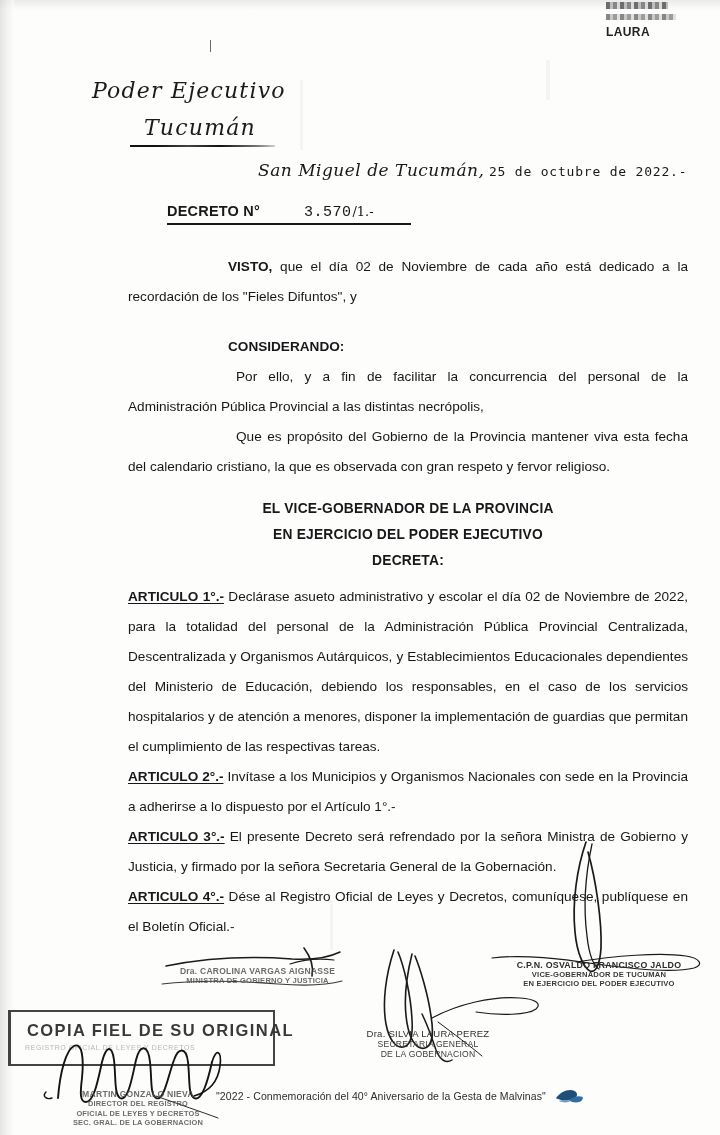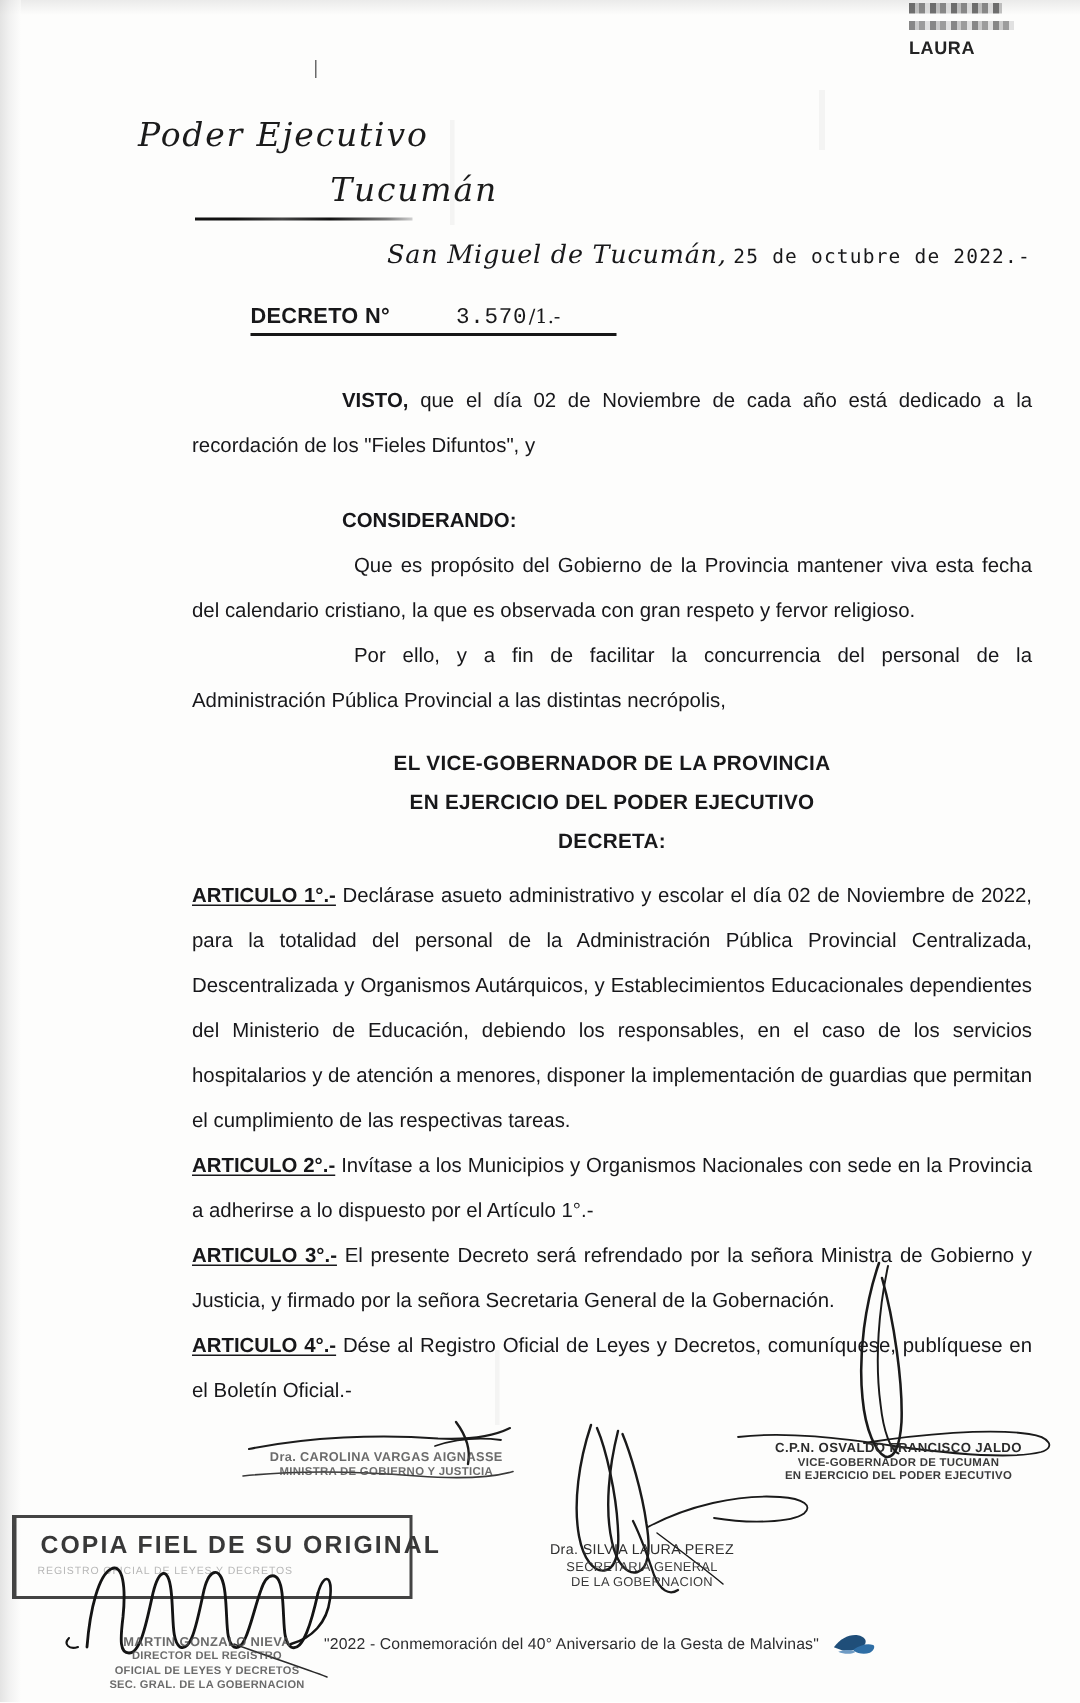--- a/index.html
+++ b/index.html
@@ -80,8 +80,7 @@
     letter-spacing: 1.2px;
     color: #1b1b1b;
     margin-top: 12px;
-    margin-left: 28px;
-    text-align: right;
+    margin-left: 52px;
   }
   .letterhead .lh-rule {
     margin-top: 5px;

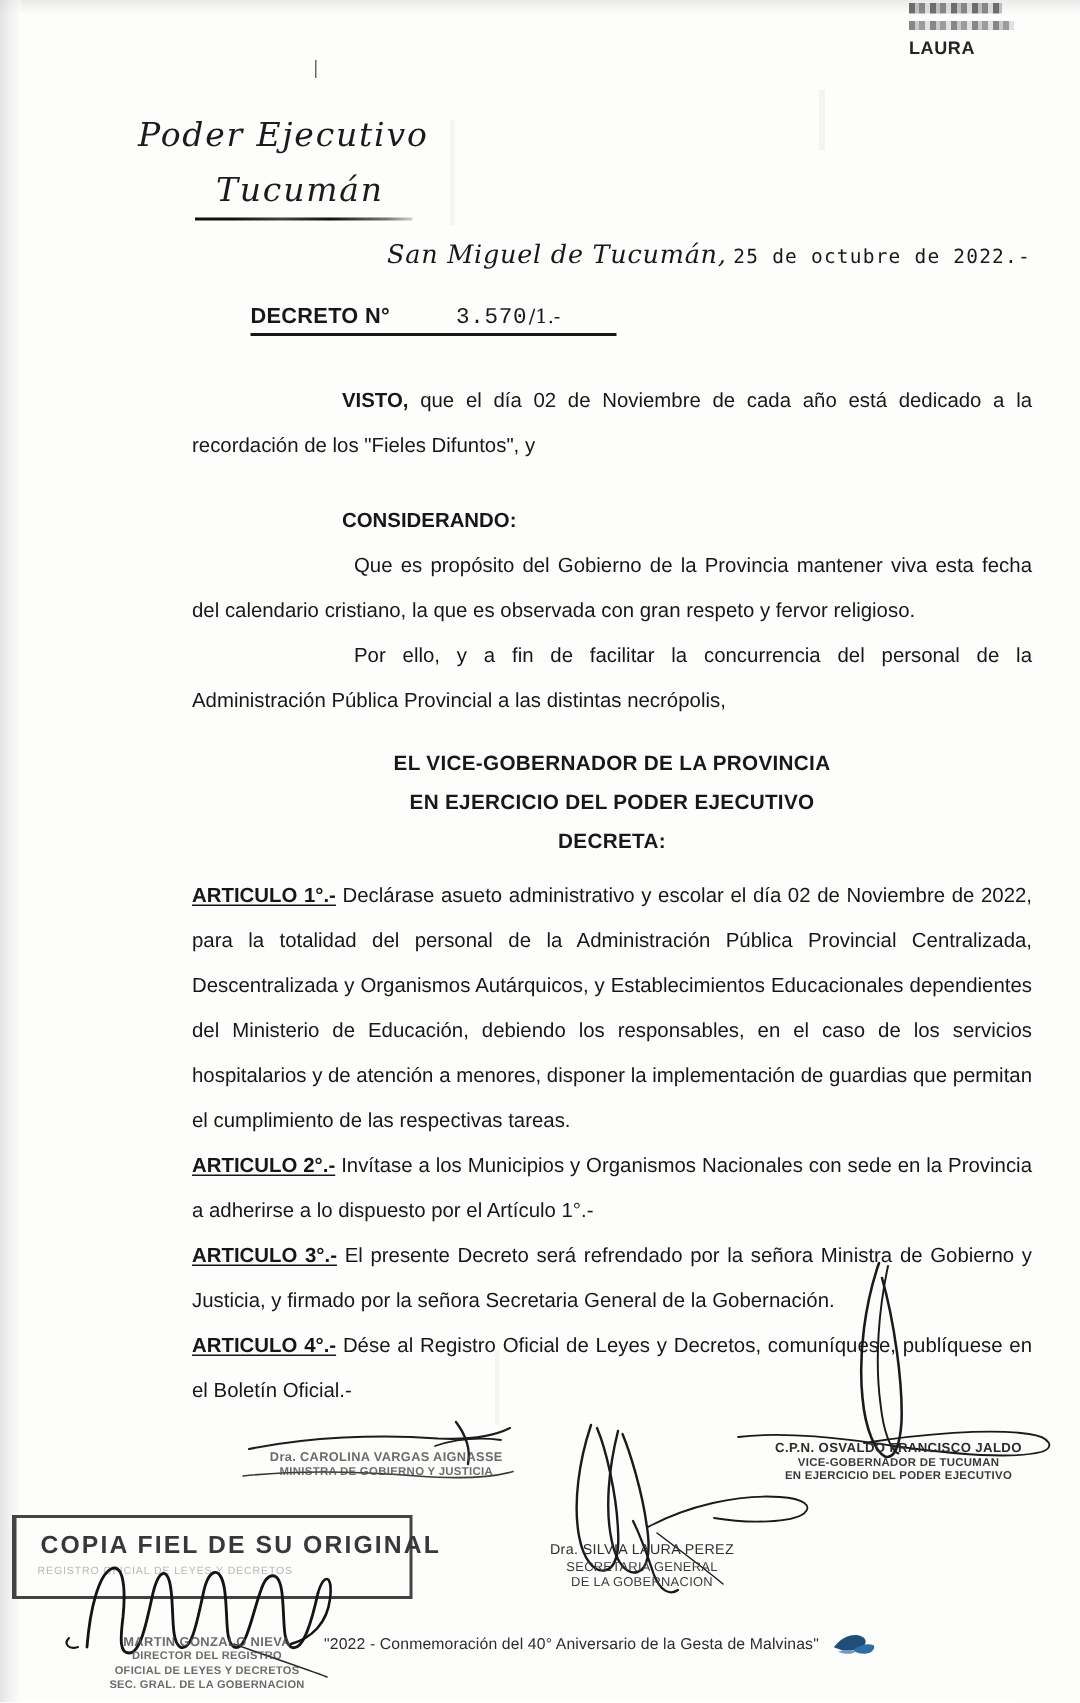--- a/index.html
+++ b/index.html
@@ -303,9 +303,9 @@
 
     <p class="para indent"><span class="b">CONSIDERANDO:</span></p>
 
+    <p class="para indent-lg">Por ello, y a fin de facilitar la concurrencia del personal de la Administración Pública Provincial a las distintas necrópolis,</p>
+
     <p class="para indent-lg">Que es propósito del Gobierno de la Provincia mantener viva esta fecha del calendario cristiano, la que es observada con gran respeto y fervor religioso.</p>
-
-    <p class="para indent-lg">Por ello, y a fin de facilitar la concurrencia del personal de la Administración Pública Provincial a las distintas necrópolis,</p>
 
     <div class="spacer-14"></div>
 

